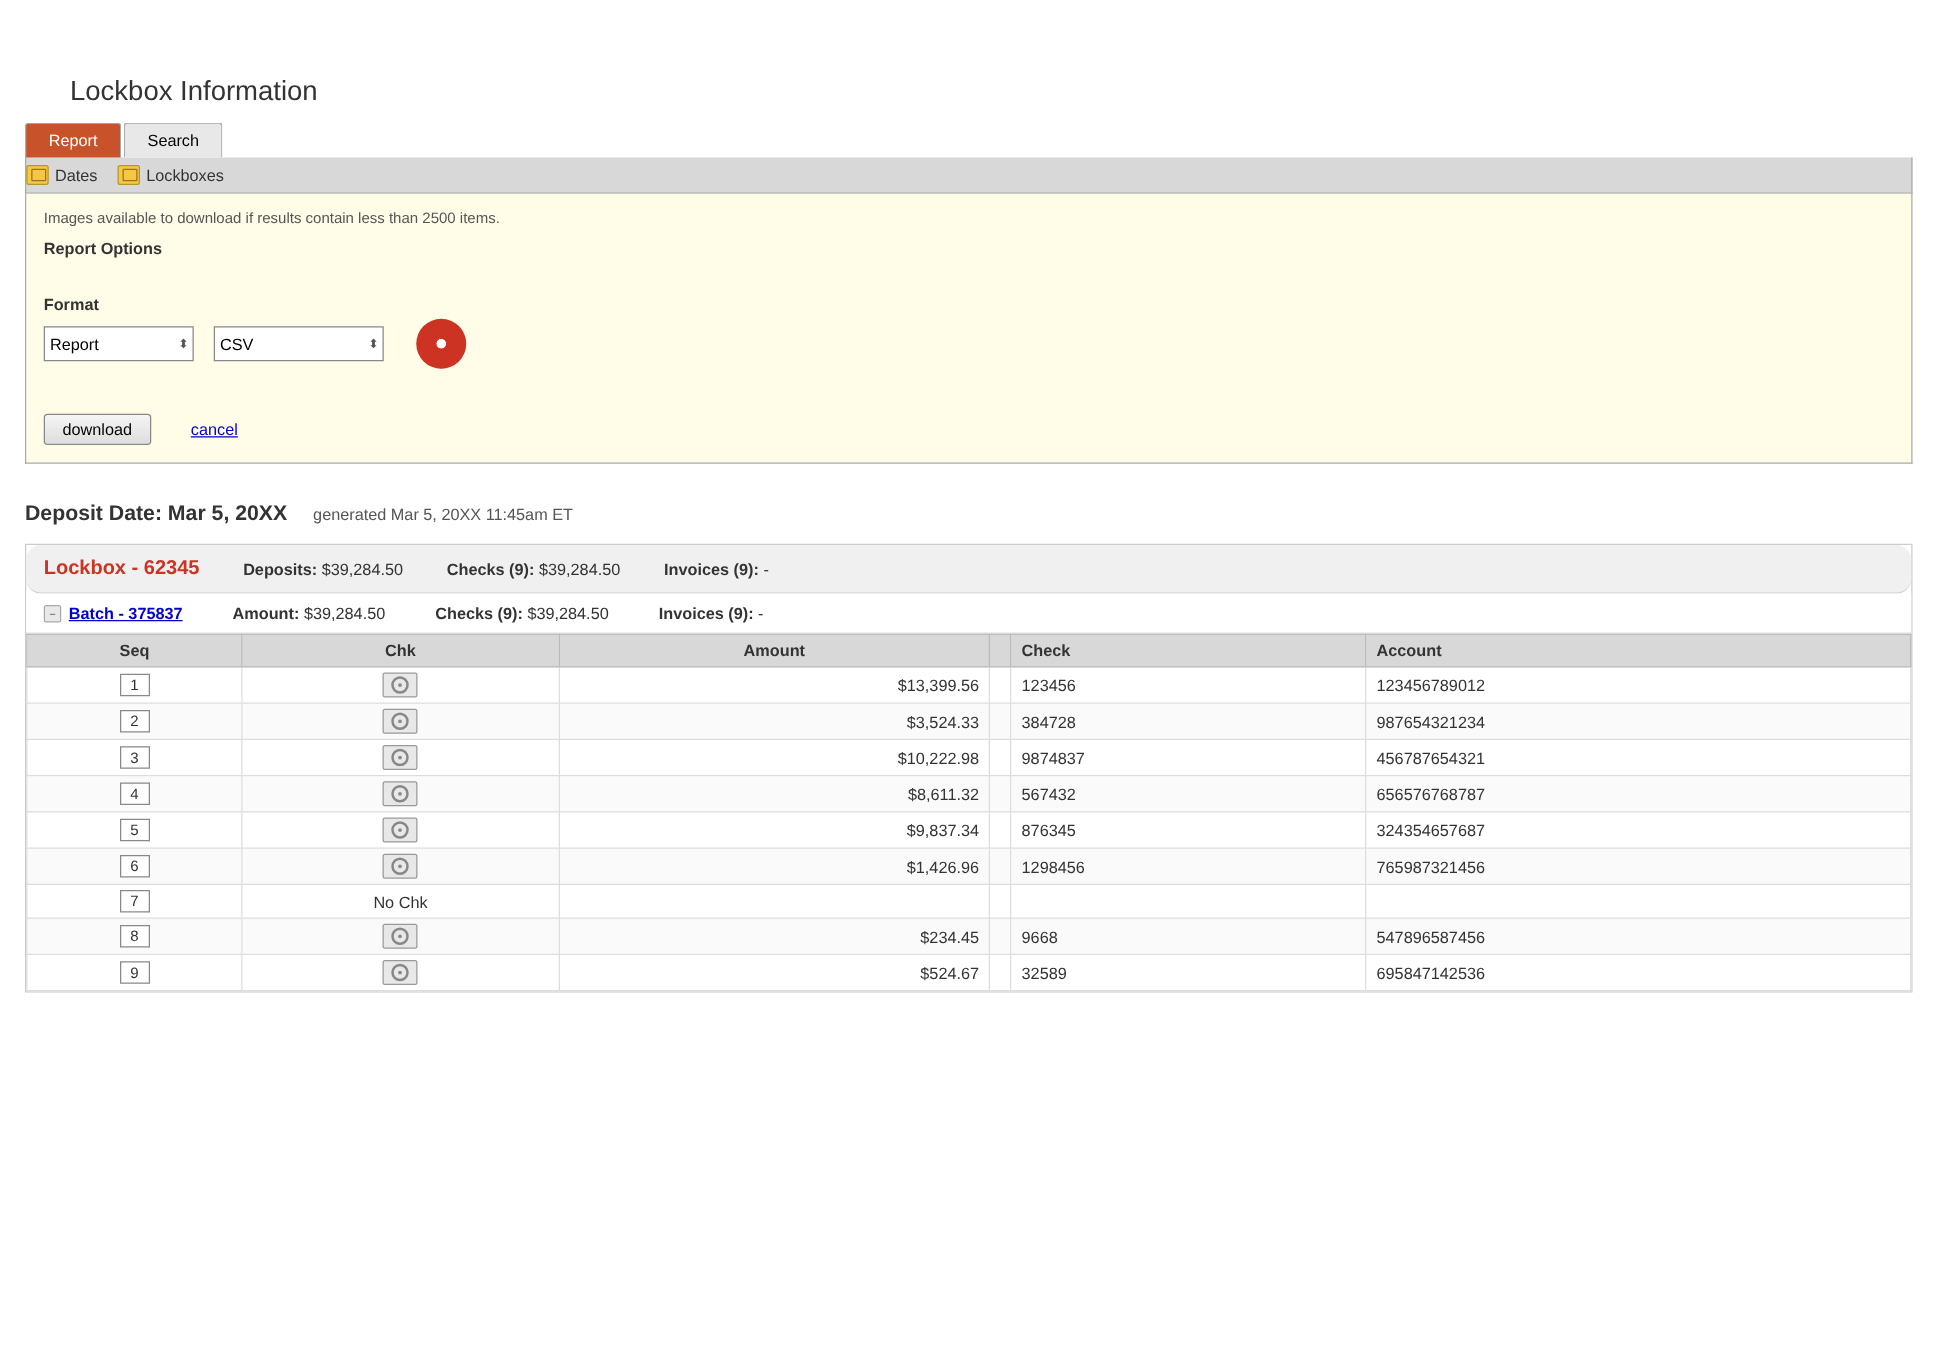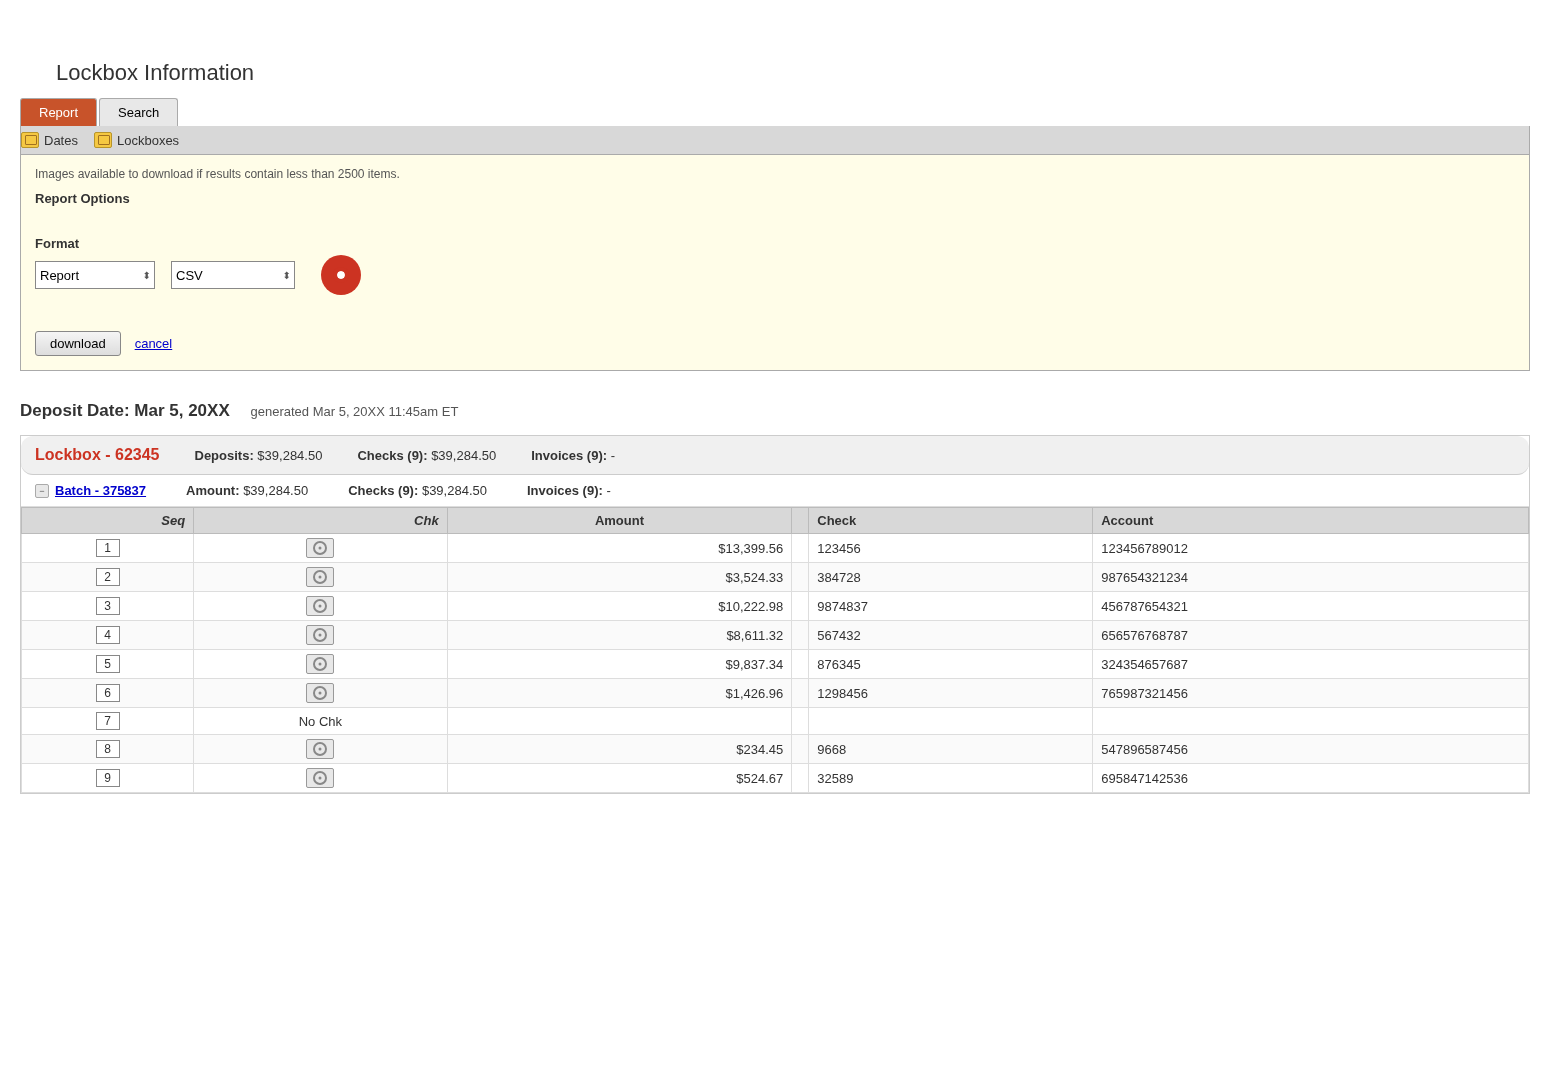--- a/index.html
+++ b/index.html
@@ -96,7 +96,7 @@
       color: #555;
     }
     .select-report { width: 120px; }
-    .select-format { width: 124px; }
+    .select-format { width: 136px; }
     .download-btn-row { display: flex; align-items: center; gap: 14px; margin-top: 36px; }
     .download-btn {
       padding: 4px 14px;

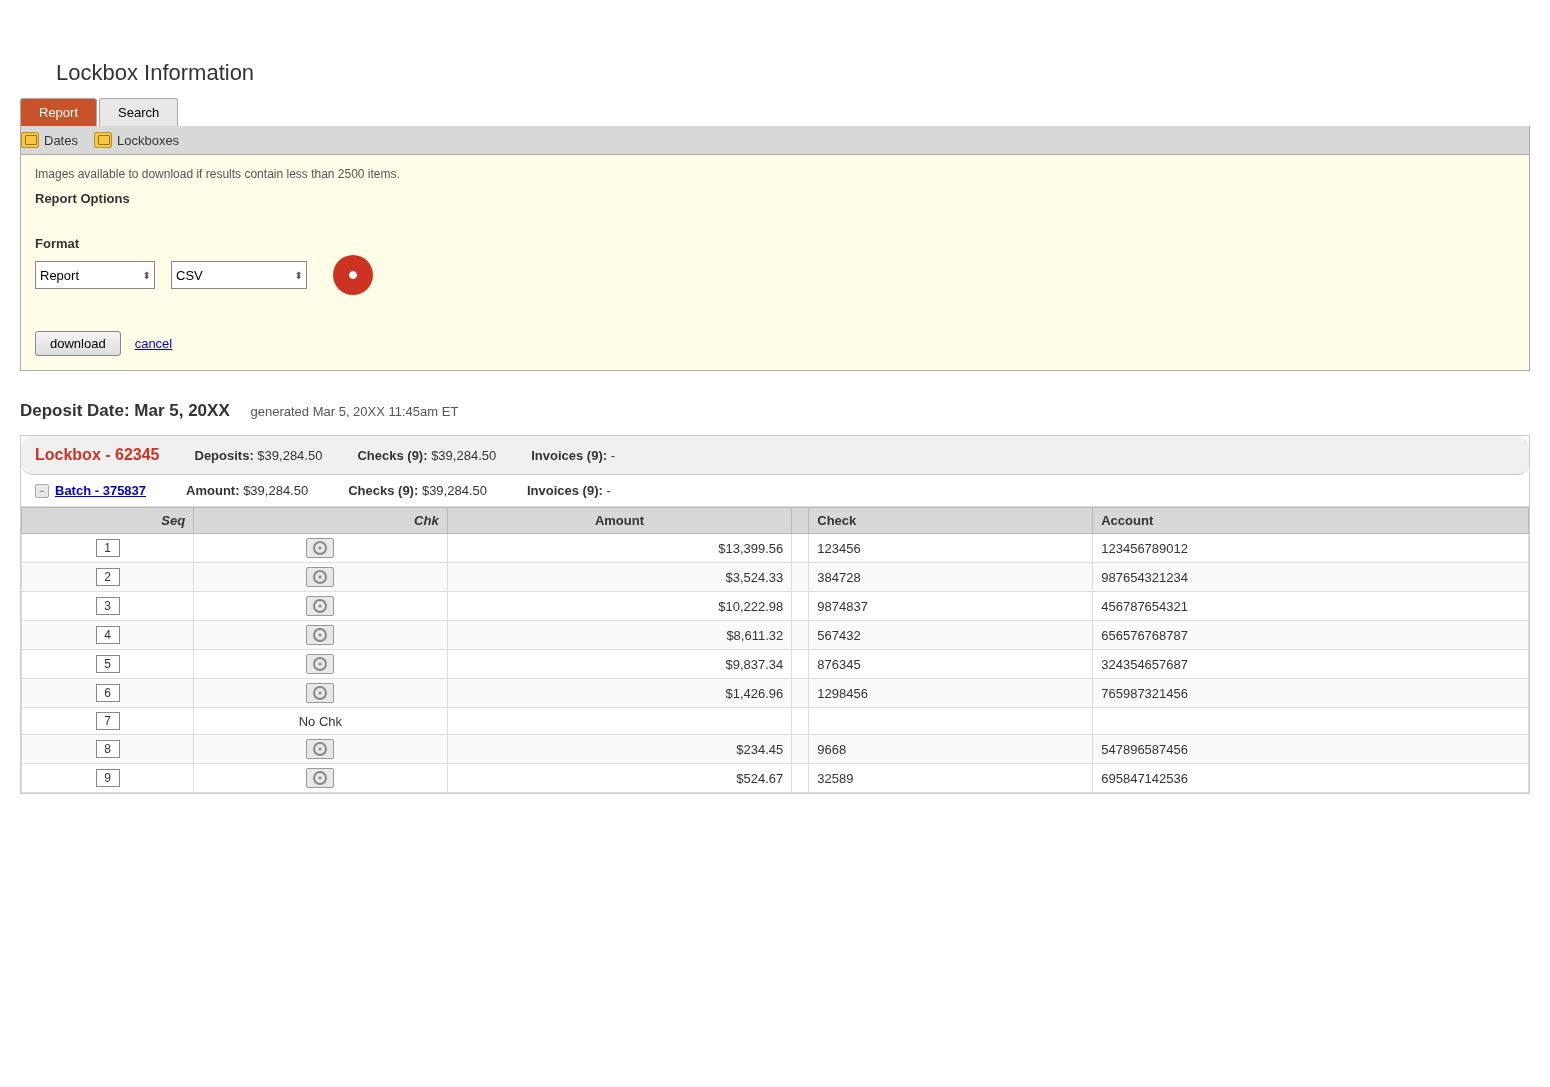--- a/index.html
+++ b/index.html
@@ -97,7 +97,7 @@
     }
     .select-report { width: 120px; }
     .select-format { width: 136px; }
-    .download-btn-row { display: flex; align-items: center; gap: 14px; margin-top: 36px; }
+    .download-btn-row { display: flex; align-items: center; gap: 32px; margin-top: 36px; }
     .download-btn {
       padding: 4px 14px;
       border: 1px solid #888;

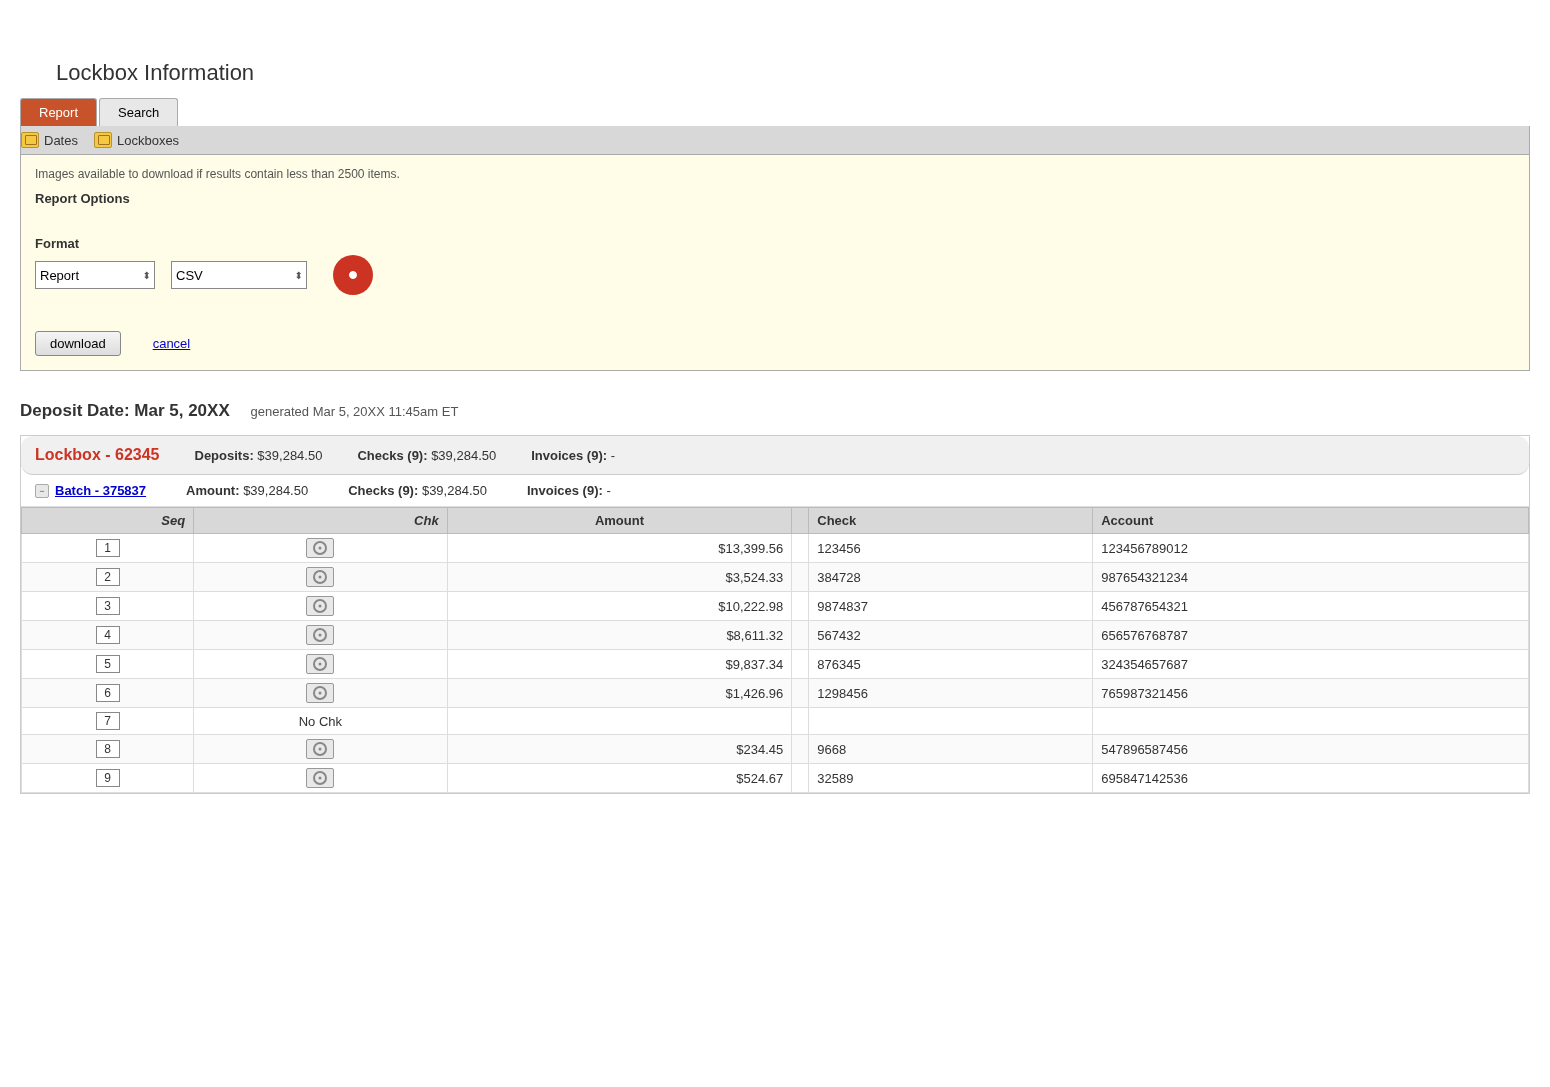--- a/index.html
+++ b/index.html
@@ -207,7 +207,7 @@
       font-weight: bold;
     }
     .data-table th.right { text-align: center; }
-    .data-table th.center { text-align: right; font-style: italic; }
+    .data-table th.center { text-align: center; }
     .data-table td {
       border: 1px solid #ddd;
       padding: 4px 8px;

